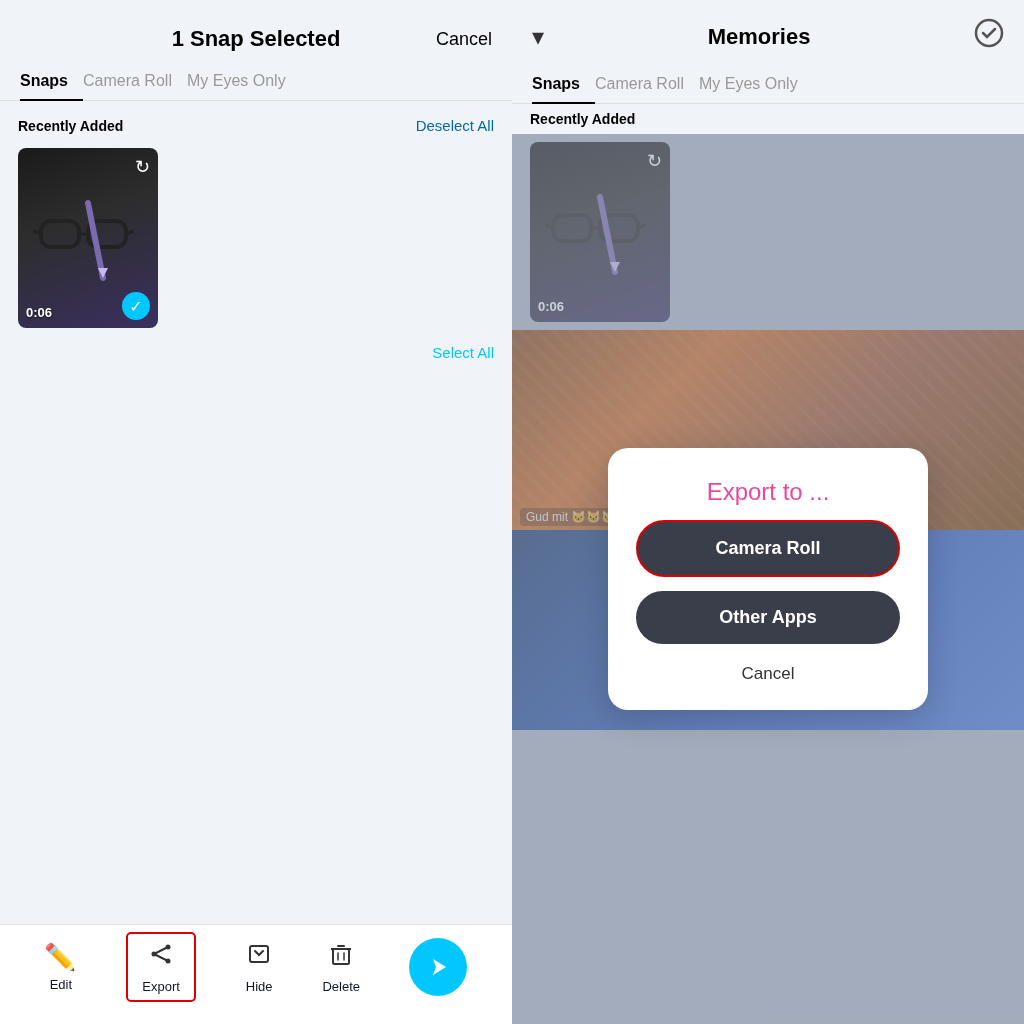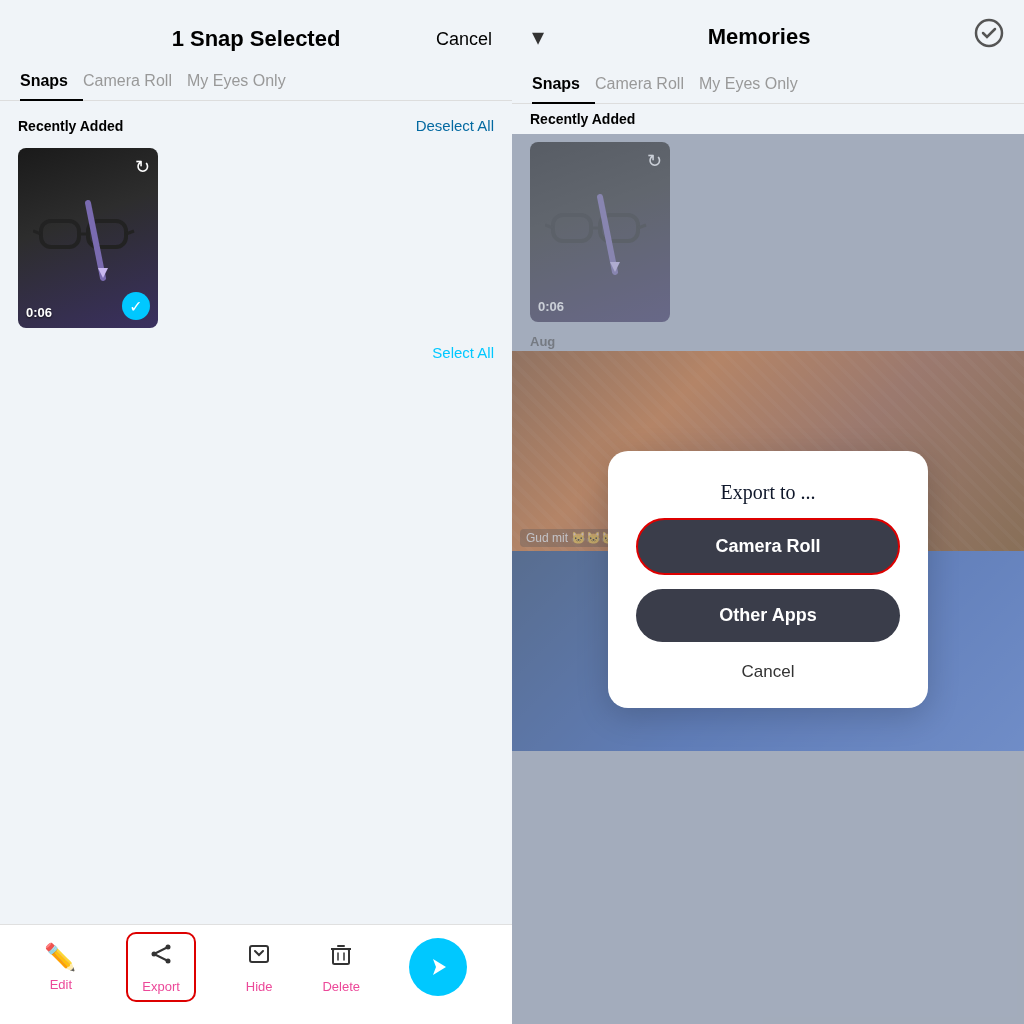--- a/index.html
+++ b/index.html
@@ -511,7 +511,6 @@
       <span style="position:absolute;top:8px;right:8px;color:#fff;font-size:18px;">↻</span>
     </div>
 
-    <div style="padding:4px 18px 2px;color:#555;font-size:13px;font-weight:600;">Aug</div>
 
     <div style="width:100%;height:200px;background:linear-gradient(135deg,#8B4513 0%,#D2691E 30%,#A0522D 60%,#7B3F00 100%);position:relative;overflow:hidden;">
       <div style="position:absolute;inset:0;background:repeating-linear-gradient(45deg,rgba(255,255,255,0.04) 0px,rgba(255,255,255,0.04) 4px,transparent 4px,transparent 12px);"></div>

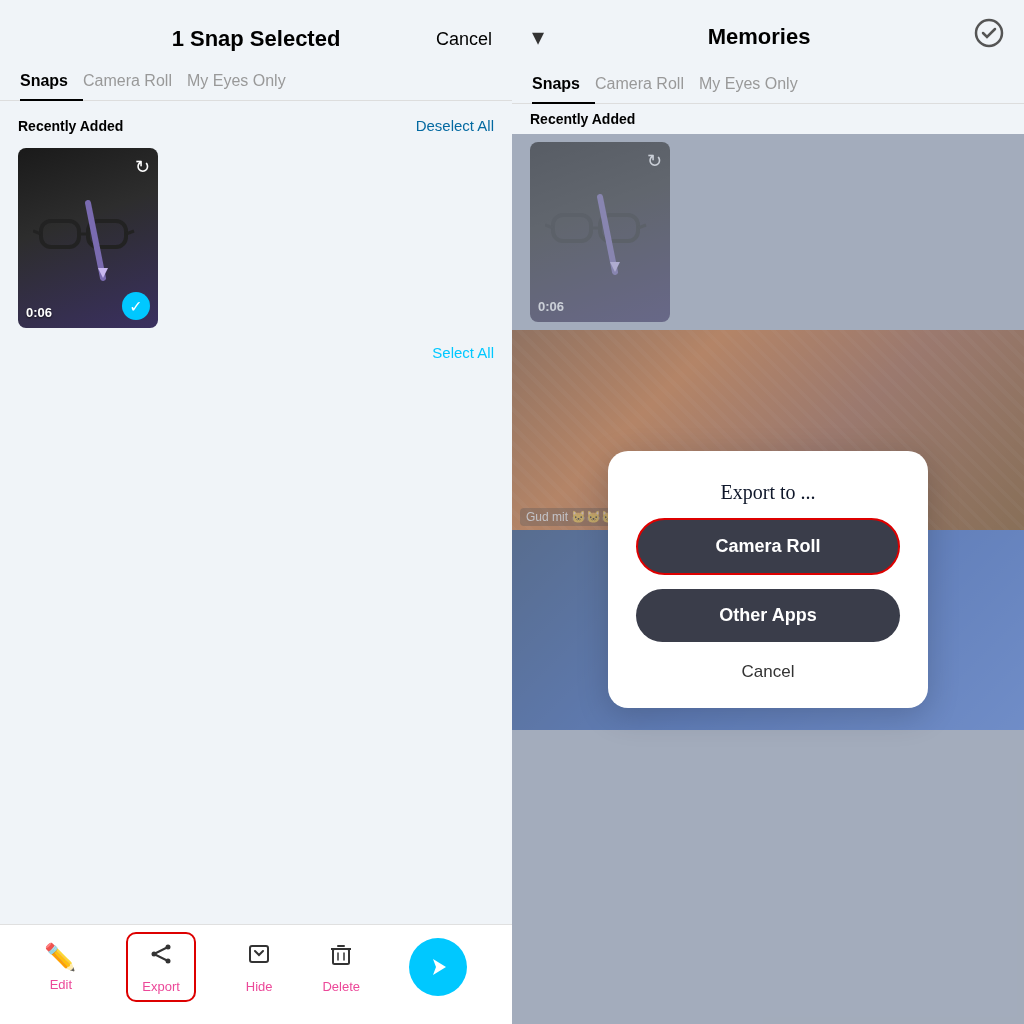--- a/index.html
+++ b/index.html
@@ -334,10 +334,9 @@
     }
 
     .dialog-title {
-      font-size: 20px;
-      color: #0f172a;
-      font-weight: 500;
-      font-family: Liberation Serif, serif;
+      font-size: 24px;
+      color: #ec4899;
+      font-weight: 500;
     }
 
     .dialog-btn {

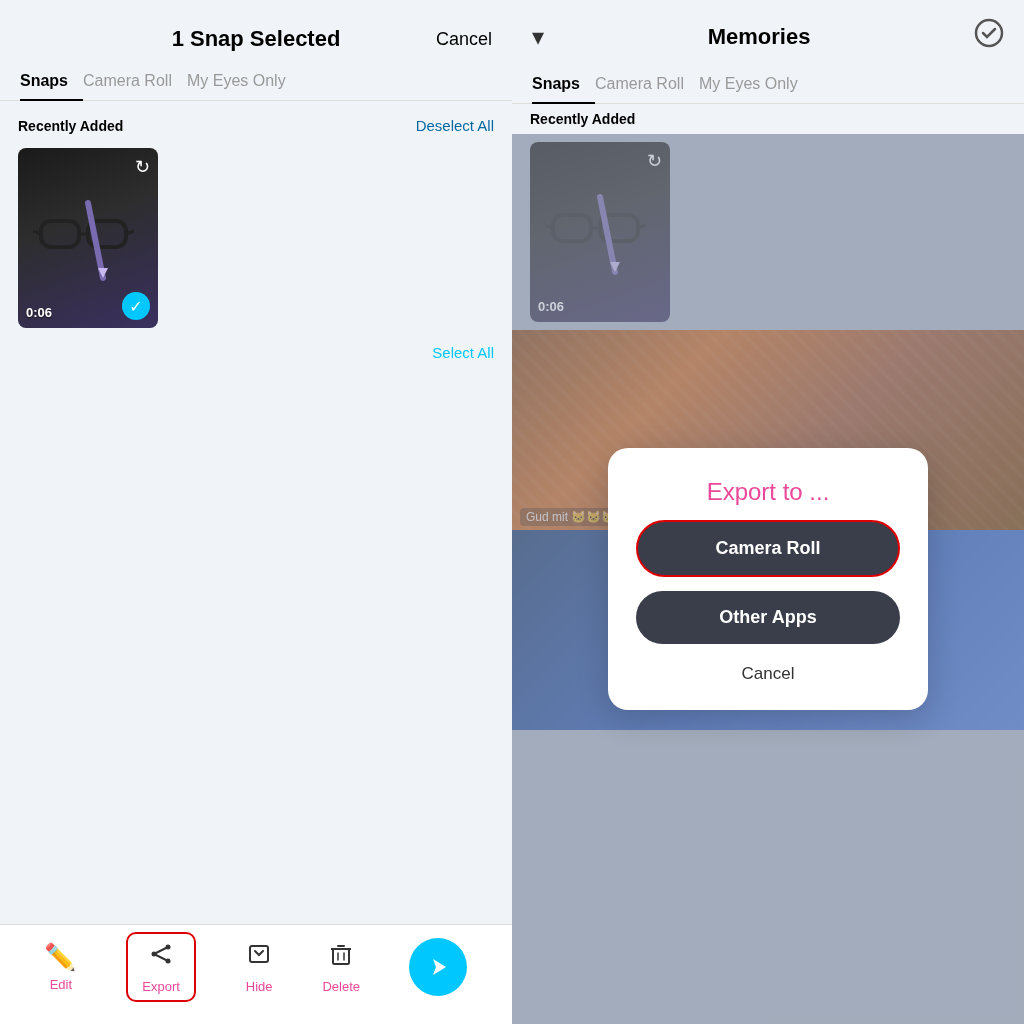--- a/index.html
+++ b/index.html
@@ -203,7 +203,7 @@
 
     .toolbar-label {
       font-size: 13px;
-      color: #ec4899;
+      color: #0f172a;
       font-weight: 500;
     }
 

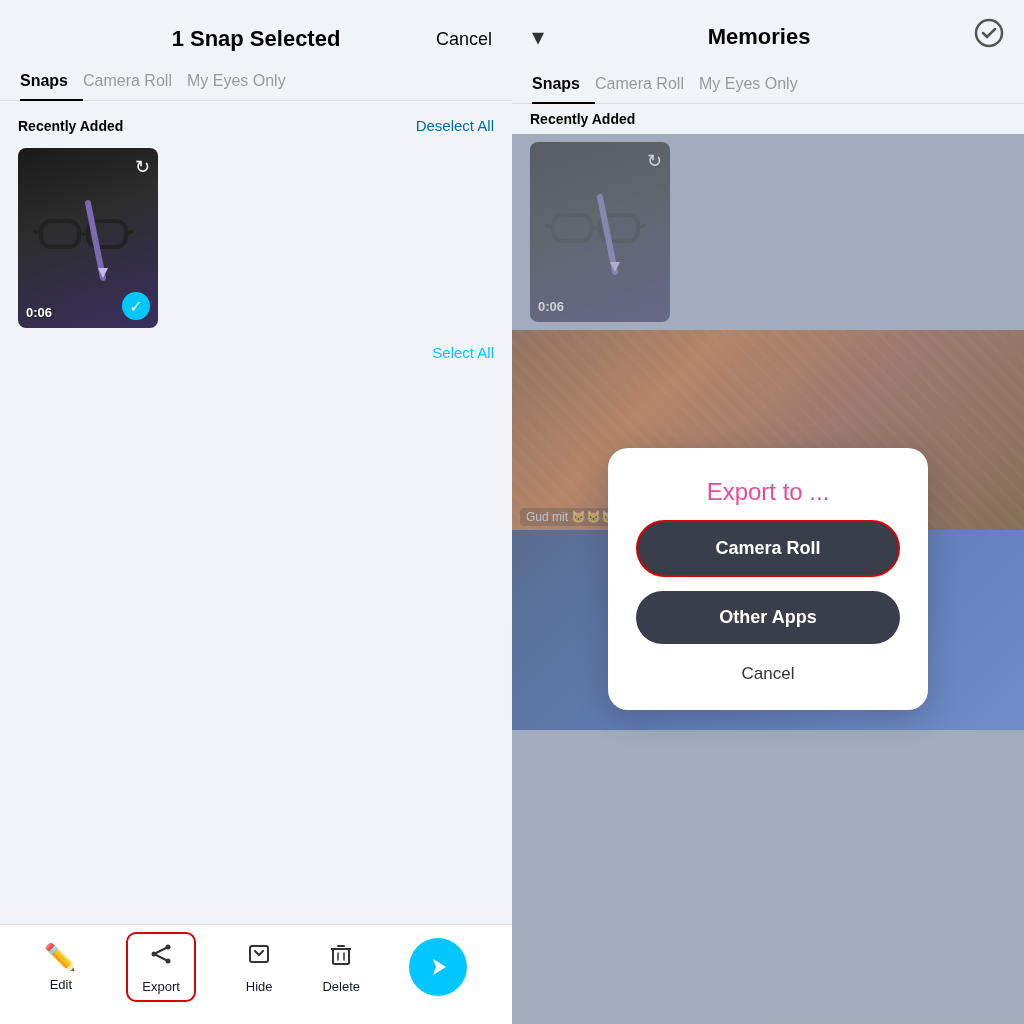--- a/index.html
+++ b/index.html
@@ -209,7 +209,7 @@
 
     .toolbar-item.export-item {
       border: 2px solid #d00;
-      border-radius: 10px;
+      border-radius: 5px;
       padding: 6px 14px;
     }
 

